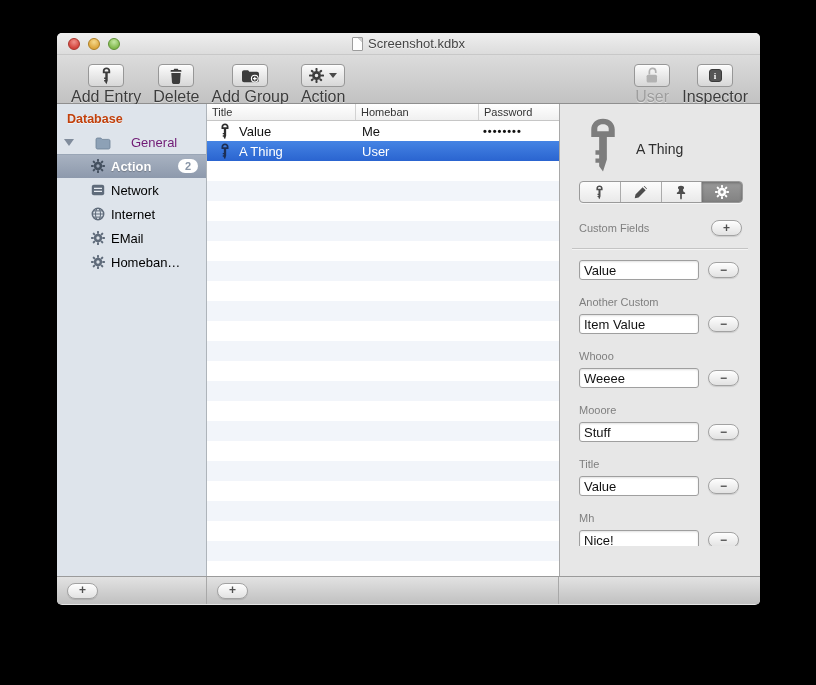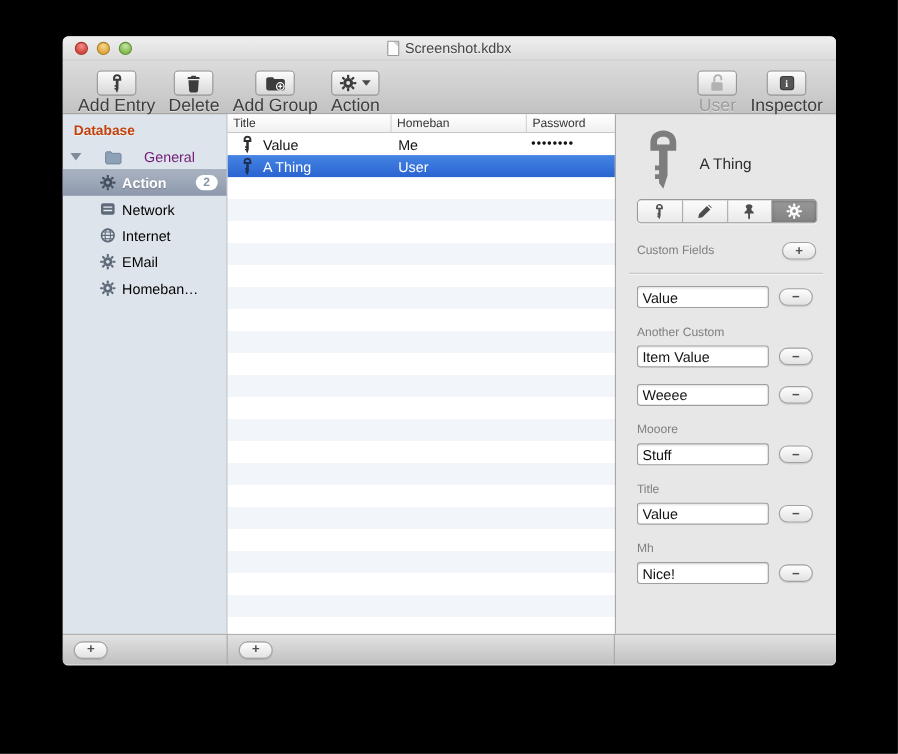--- a/index.html
+++ b/index.html
@@ -391,6 +391,7 @@
     </div>
   </div>
             <div class="field-group">
+    <div class="field-label">Whooo</div>
     <div class="field-row">
       <input class="field-input" value="Weeee" style="">
       <button class="pill">−</button>

